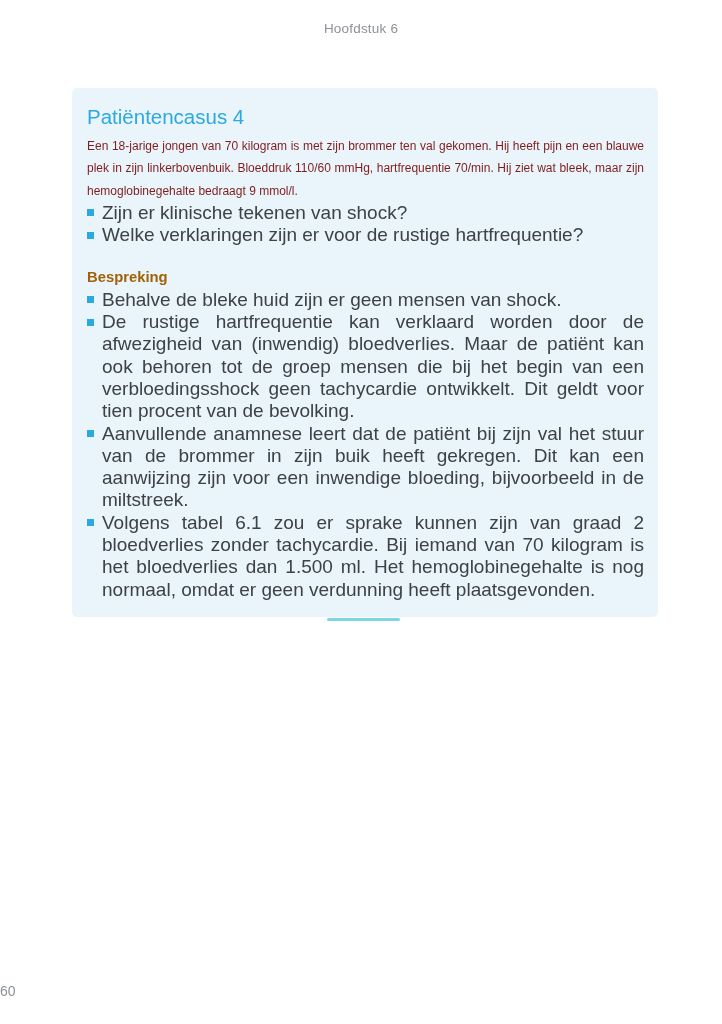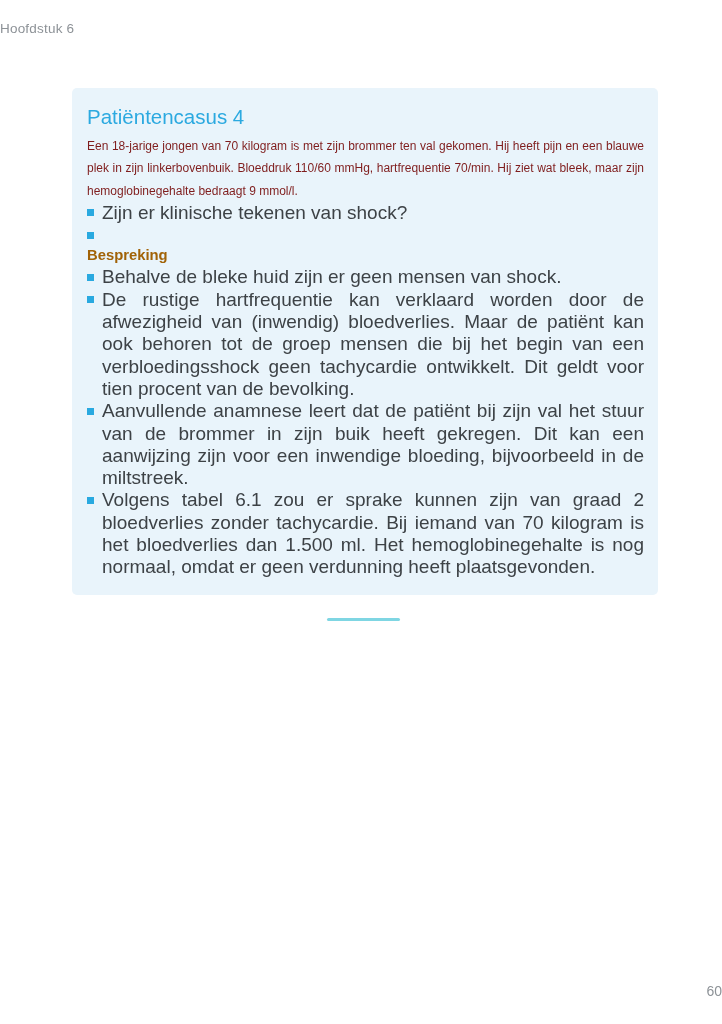--- a/index.html
+++ b/index.html
@@ -17,7 +17,7 @@
     top: 21px;
     left: 0;
     width: 100%;
-    text-align: left;
+    text-align: center;
     font-size: 13.5px;
     color: #8d9297;
     letter-spacing: 0.2px;

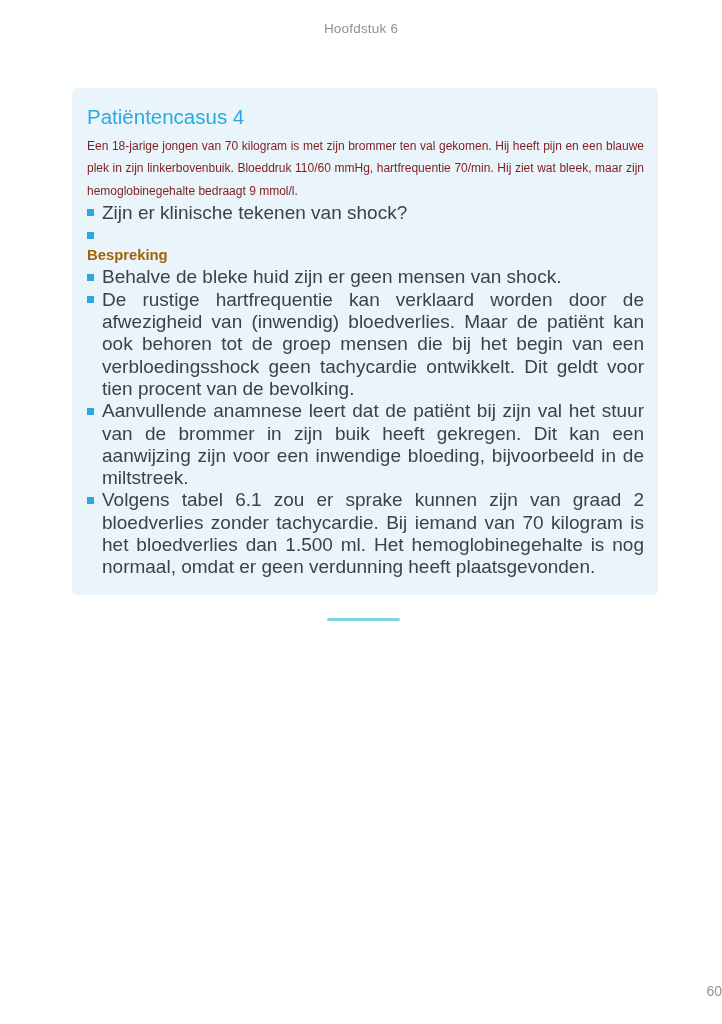--- a/index.html
+++ b/index.html
@@ -116,6 +116,7 @@
       </li>
       <li>
         <span class="sq"></span>
+        <span>Welke verklaringen zijn er voor de rustige hartfrequentie?</span>
       </li>
     </ul>
 

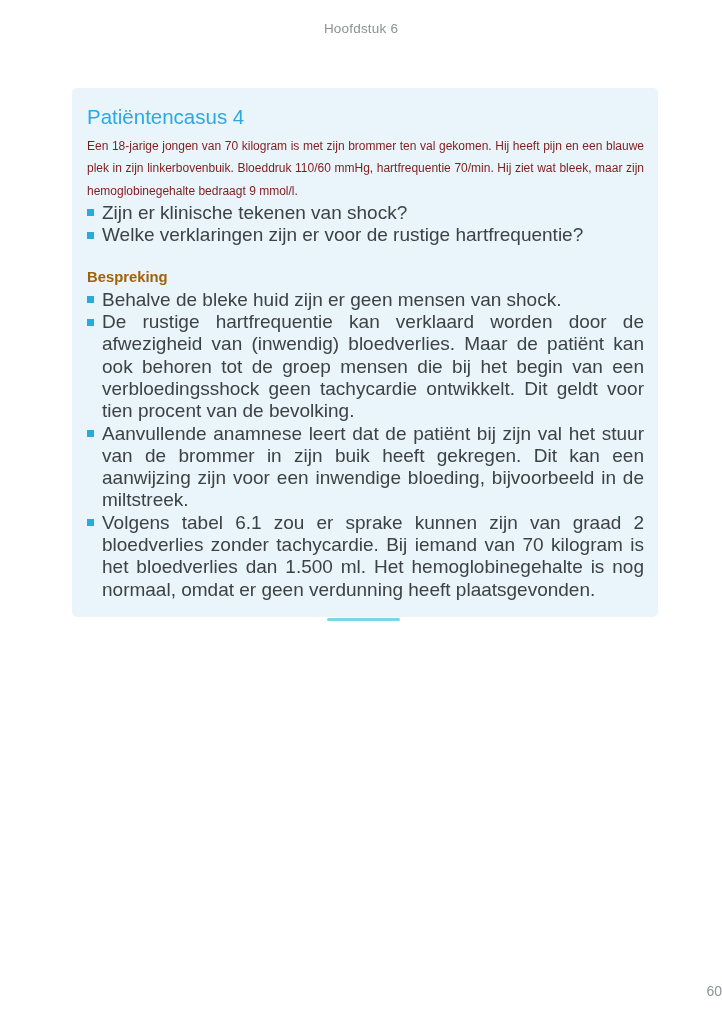--- a/index.html
+++ b/index.html
@@ -88,7 +88,7 @@
     top: 983px;
     left: 0;
     width: 100%;
-    text-align: right;
+    text-align: left;
     font-size: 14px;
     color: #8d9297;
   }

